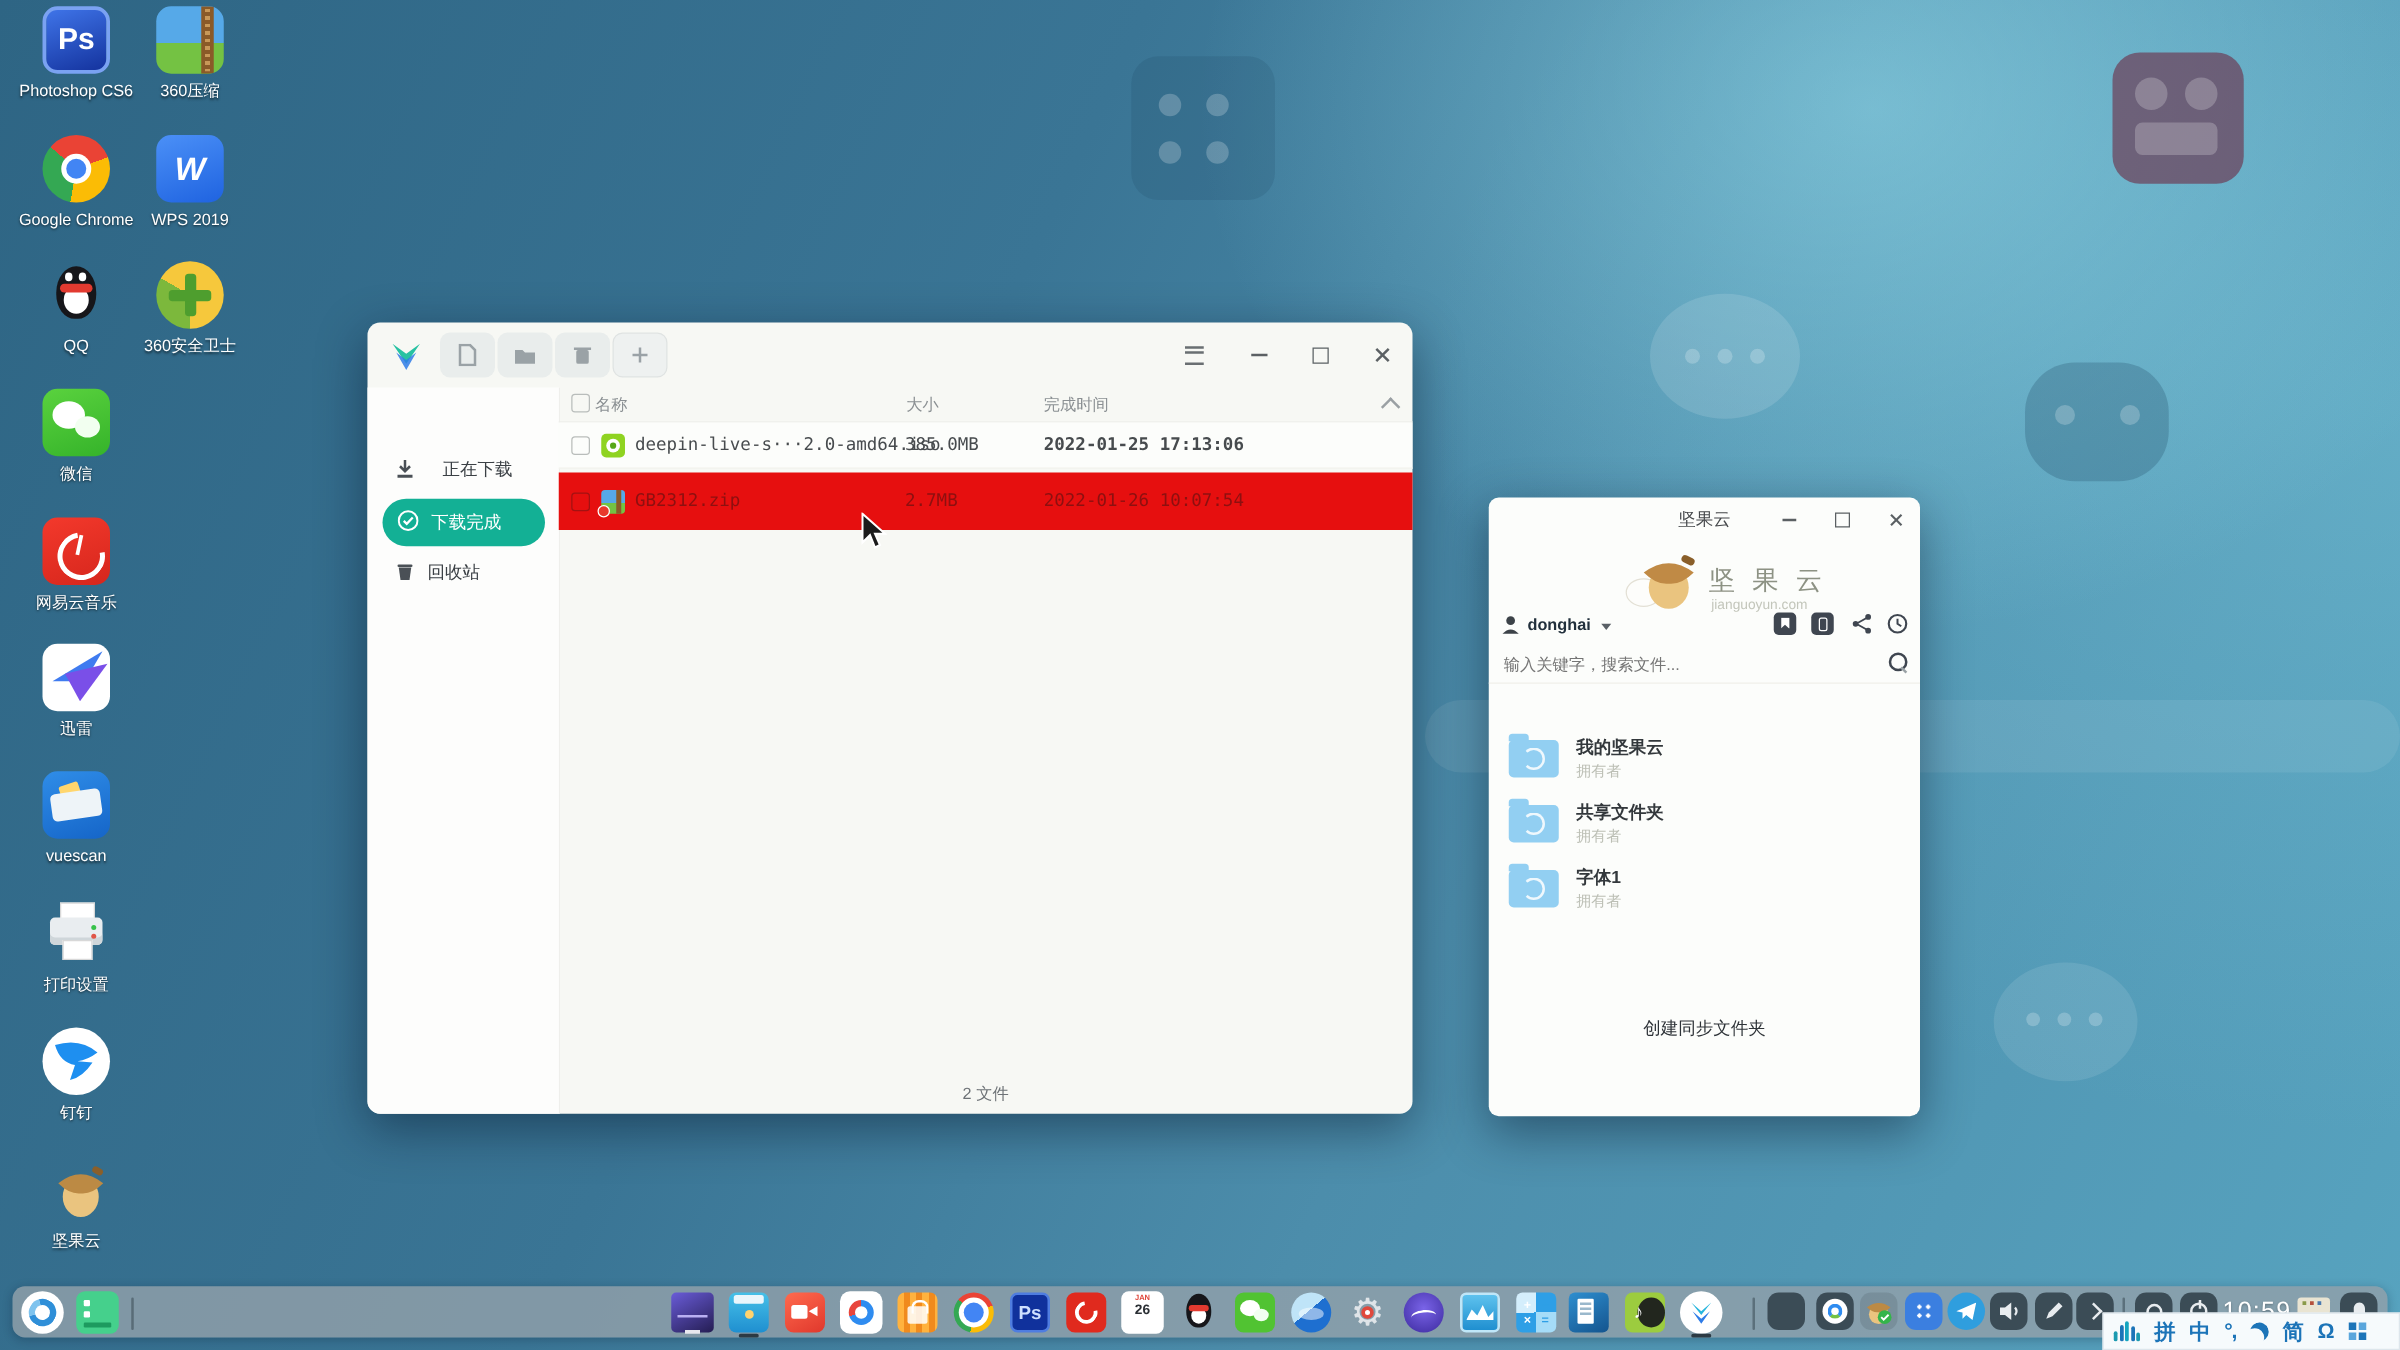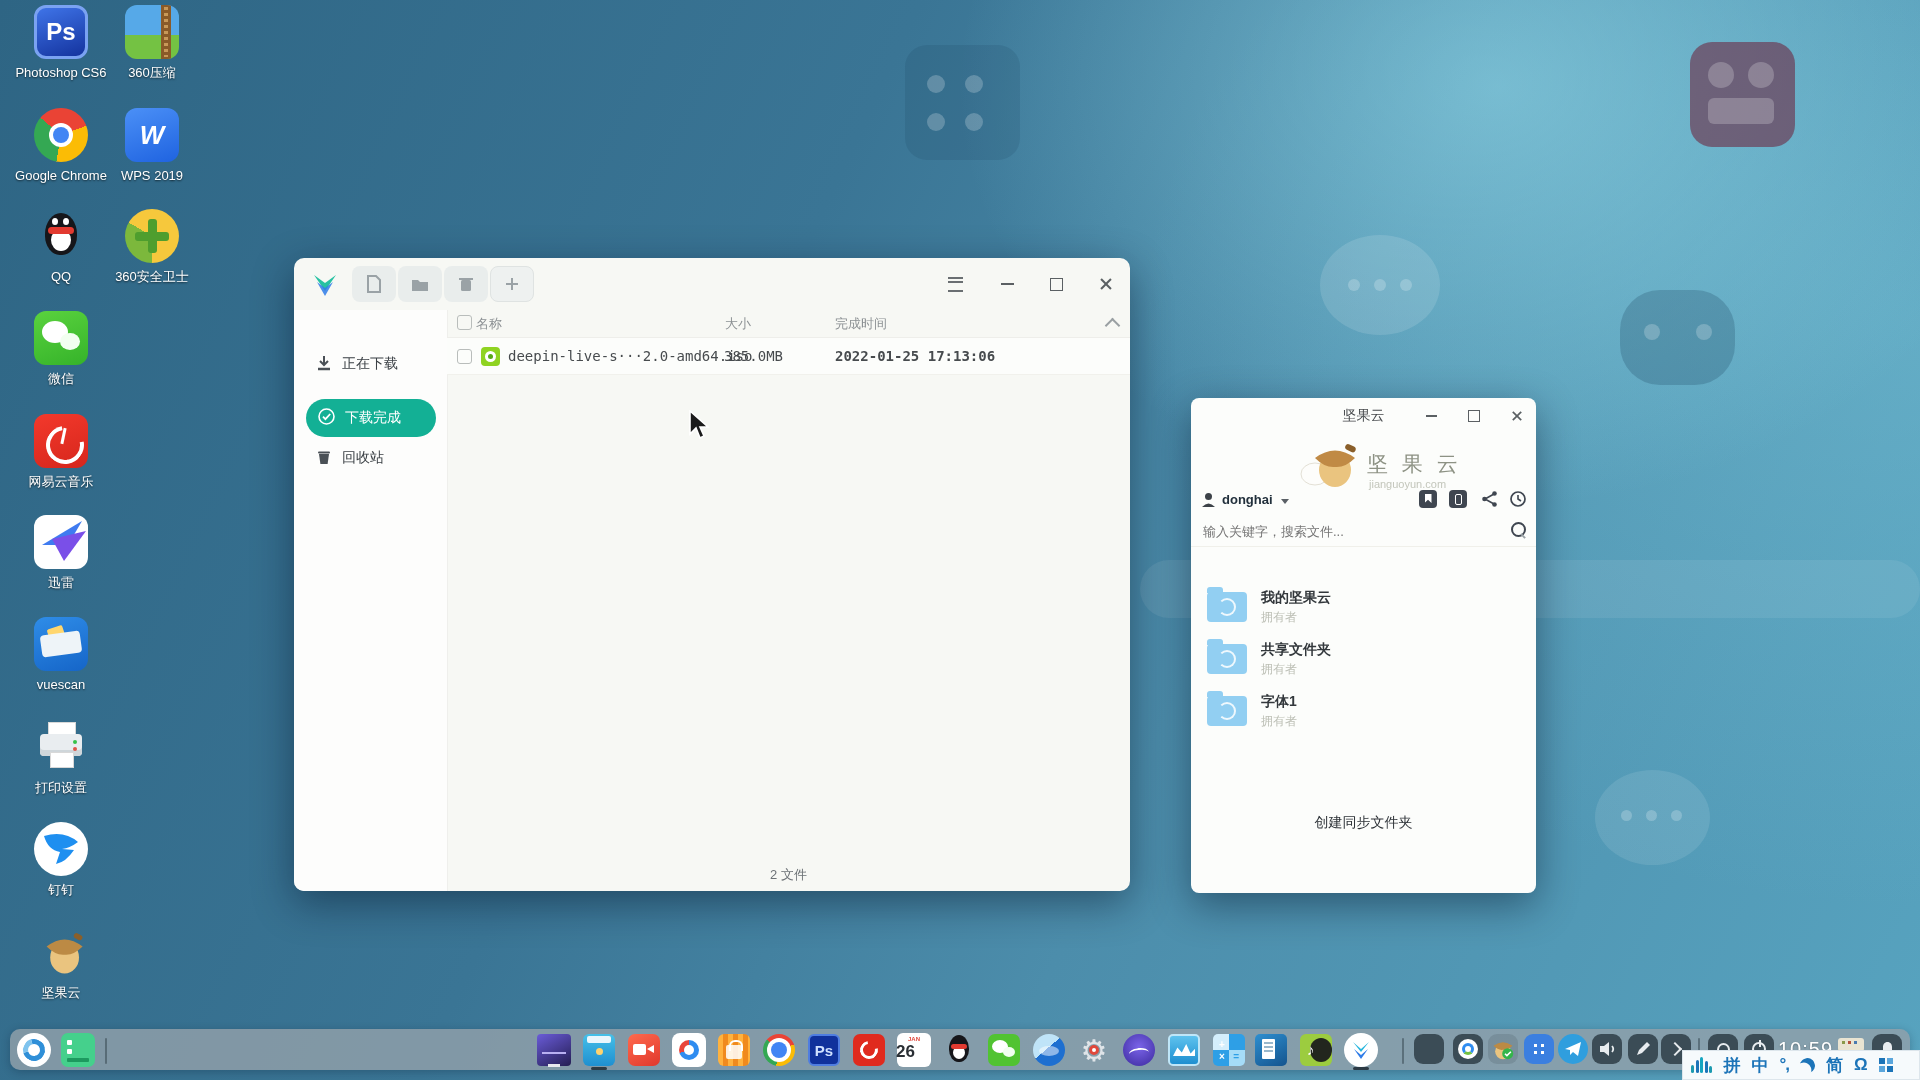--- a/index.html
+++ b/index.html
@@ -285,7 +285,7 @@
   </div>
 
   <div class="abs" style="left:0;top:52px;width:153px;height:581px;background:#fdfdfc;border-right:1px solid #efefec;border-radius:0 0 0 10px;">
-    <div class="sbitem" style="top:36px;">
+    <div class="sbitem" style="top:48px;gap:12px;">
       <span style="margin-left:22px;margin-right:10px;">
         <svg width="16" height="16" viewBox="0 0 16 16">
             <path d="M8 1 v8 M4 6 l4 4 4-4" stroke="#4a5056" stroke-width="2" fill="none"></path>

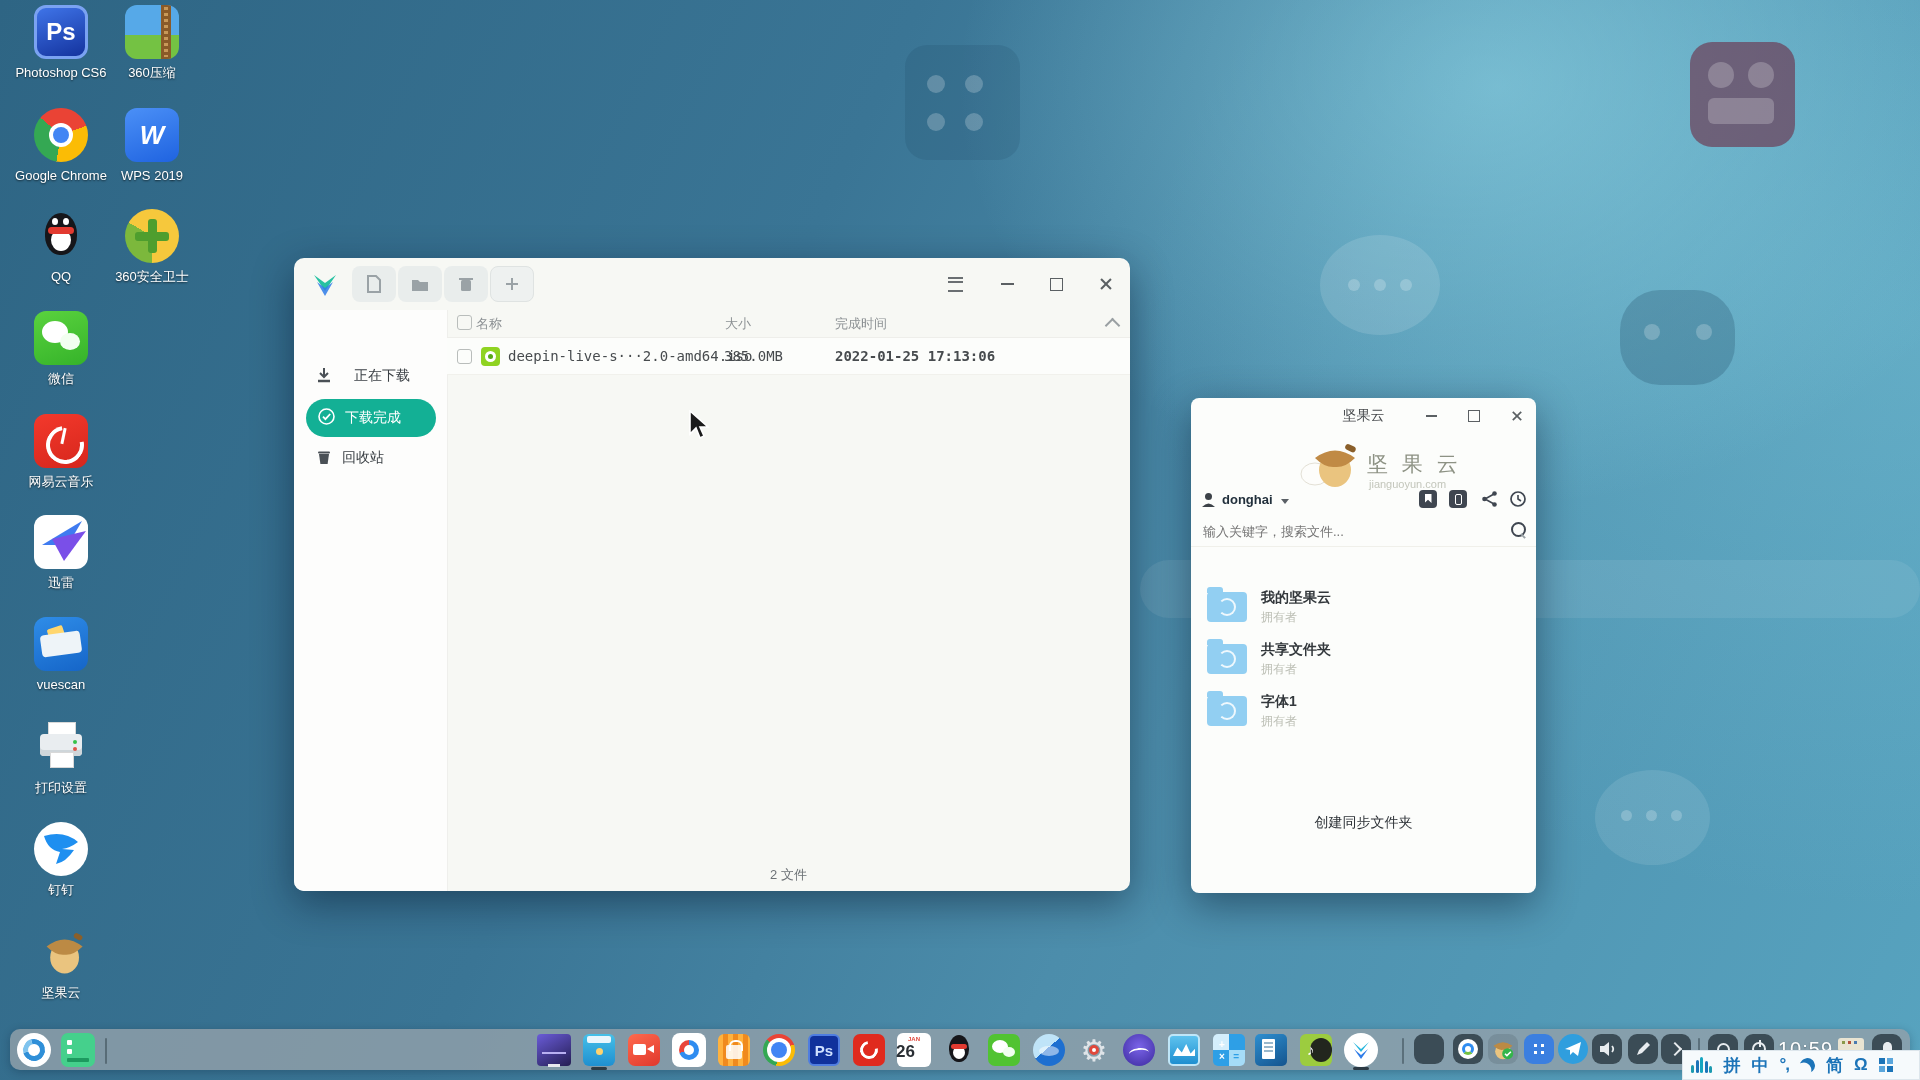--- a/index.html
+++ b/index.html
@@ -333,6 +333,16 @@
     <span class="mono" style="position:absolute;left:388px;font-weight:bold;">2022-01-25 17:13:06</span>
   </div>
 
+  <div class="abs" style="left:153px;top:120px;width:683px;height:46px;background:#e60f0f;display:flex;align-items:center;font-size:14px;color:#8d1010;">
+    <span class="chk" style="margin-left:10px;border-color:#a31212;"></span>
+    <span style="margin-left:9px;width:19px;height:19px;border-radius:3px;position:relative;background:linear-gradient(#56a9e8 0 55%,#74c243 55% 100%);">
+      <span style="position:absolute;right:3px;top:0;bottom:0;width:4px;background:#8a5a28;"></span>
+      <span style="position:absolute;left:-3px;bottom:-3px;width:10px;height:10px;border-radius:50%;background:#e8382c;border:1px solid #fff;box-sizing:border-box;"></span>
+    </span>
+    <span class="mono" style="margin-left:8px;">GB2312.zip</span>
+    <span class="mono" style="position:absolute;left:277px;">2.7MB</span>
+    <span class="mono" style="position:absolute;left:388px;">2022-01-26 10:07:54</span>
+  </div>
 
   <div class="abs" style="left:153px;top:608px;width:683px;text-align:center;font-size:13px;color:#6d7276;">2 文件</div>
 </div>

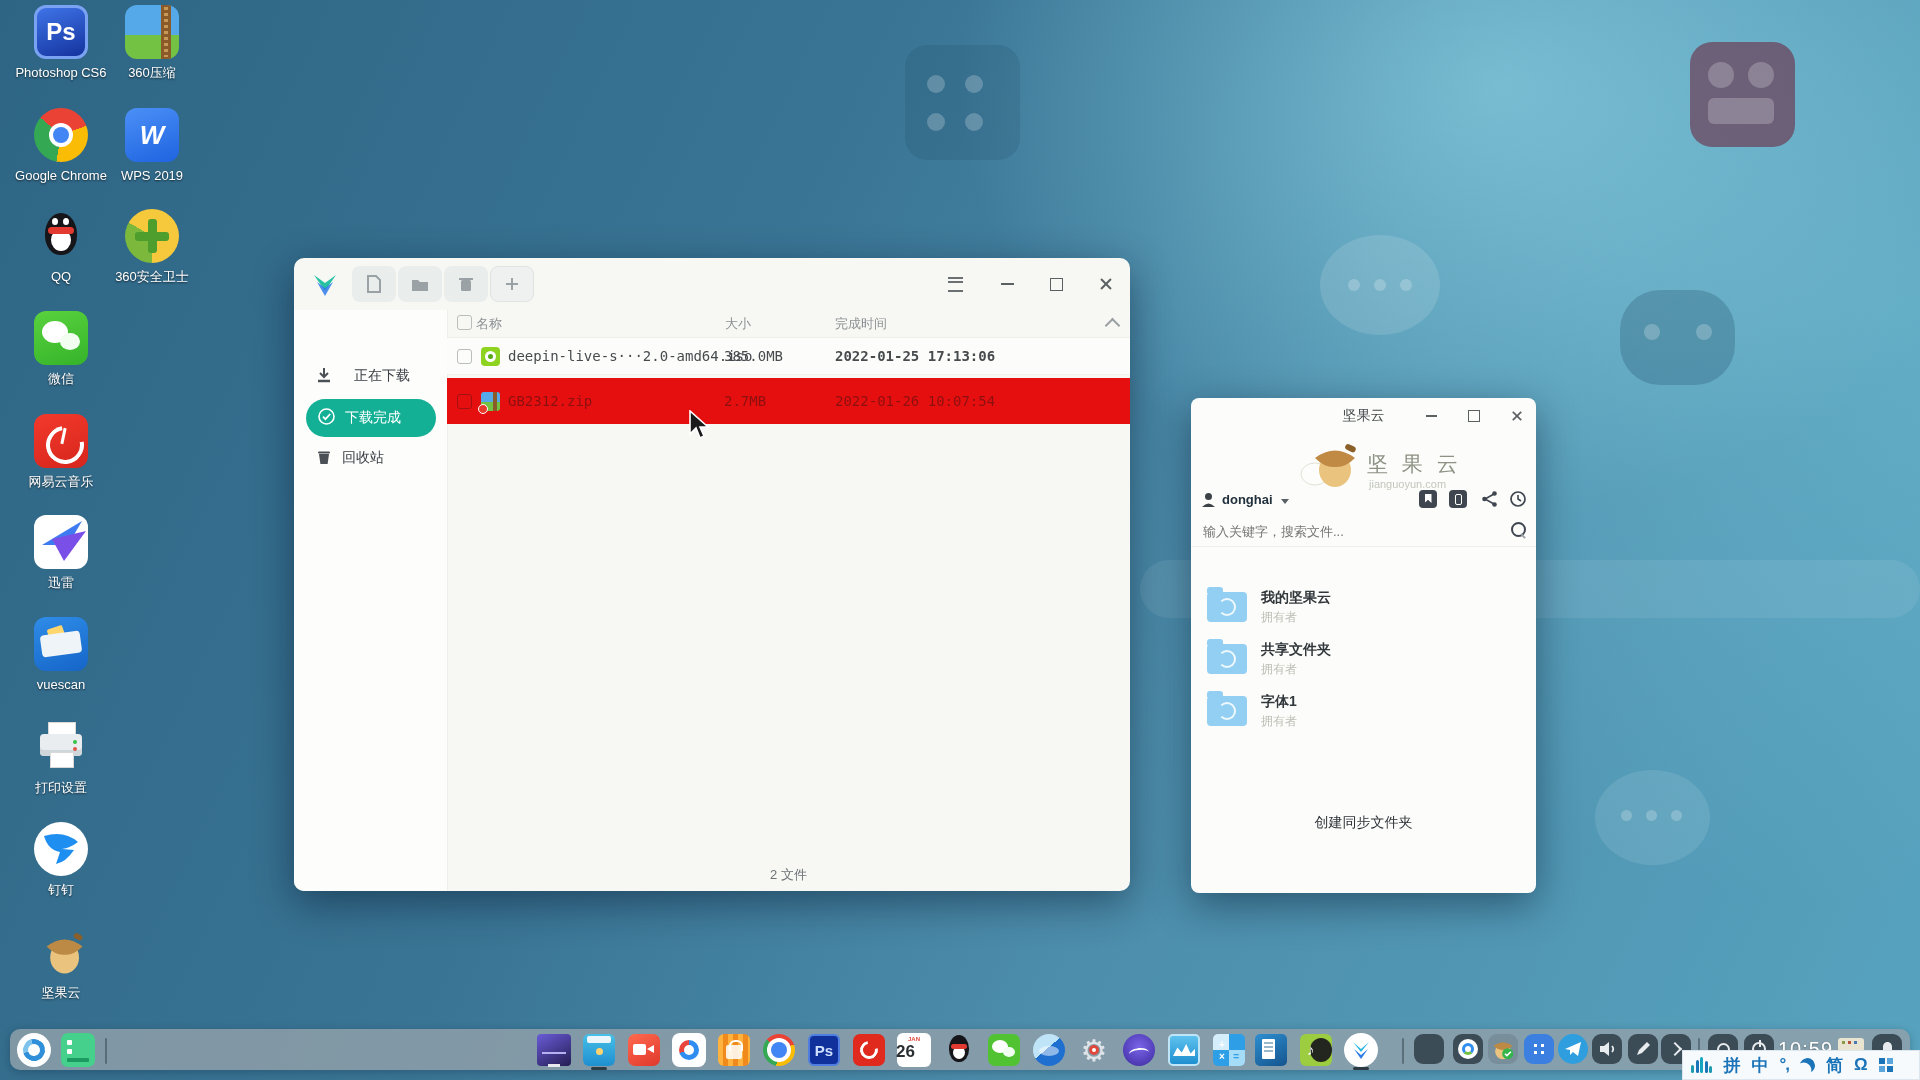--- a/index.html
+++ b/index.html
@@ -491,7 +491,7 @@
 <div class="dock" style="left:896px;">
   <span style="position:absolute;inset:1px;border-radius:6px;background:#fff;"></span>
   <span style="position:absolute;left:0;right:0;top:4px;text-align:center;font-size:6px;font-weight:bold;color:#e0483c;">JAN</span>
-  <span style="position:absolute;left:0;right:0;top:10px;text-align:left;font-size:17px;font-weight:bold;color:#2a2f34;">26</span>
+  <span style="position:absolute;left:0;right:0;top:10px;text-align:center;font-size:11px;font-weight:bold;color:#2a2f34;">26</span>
 </div>
 <div class="dock" style="left:941px;">
   <span style="position:absolute;left:8px;top:3px;width:20px;height:27px;background:#16161a;border-radius:50% 50% 46% 46%;"></span>

